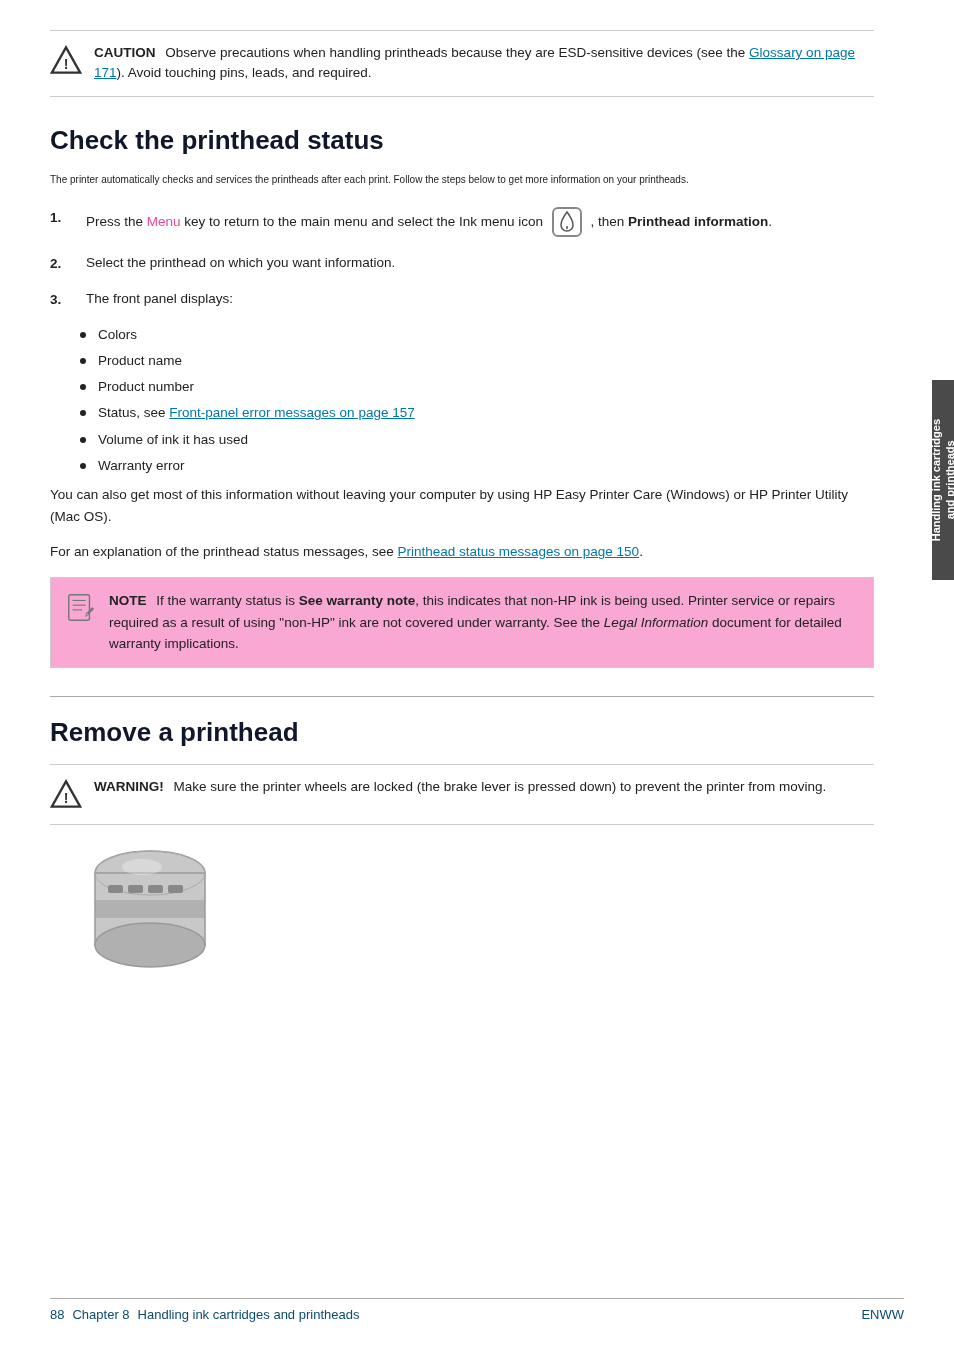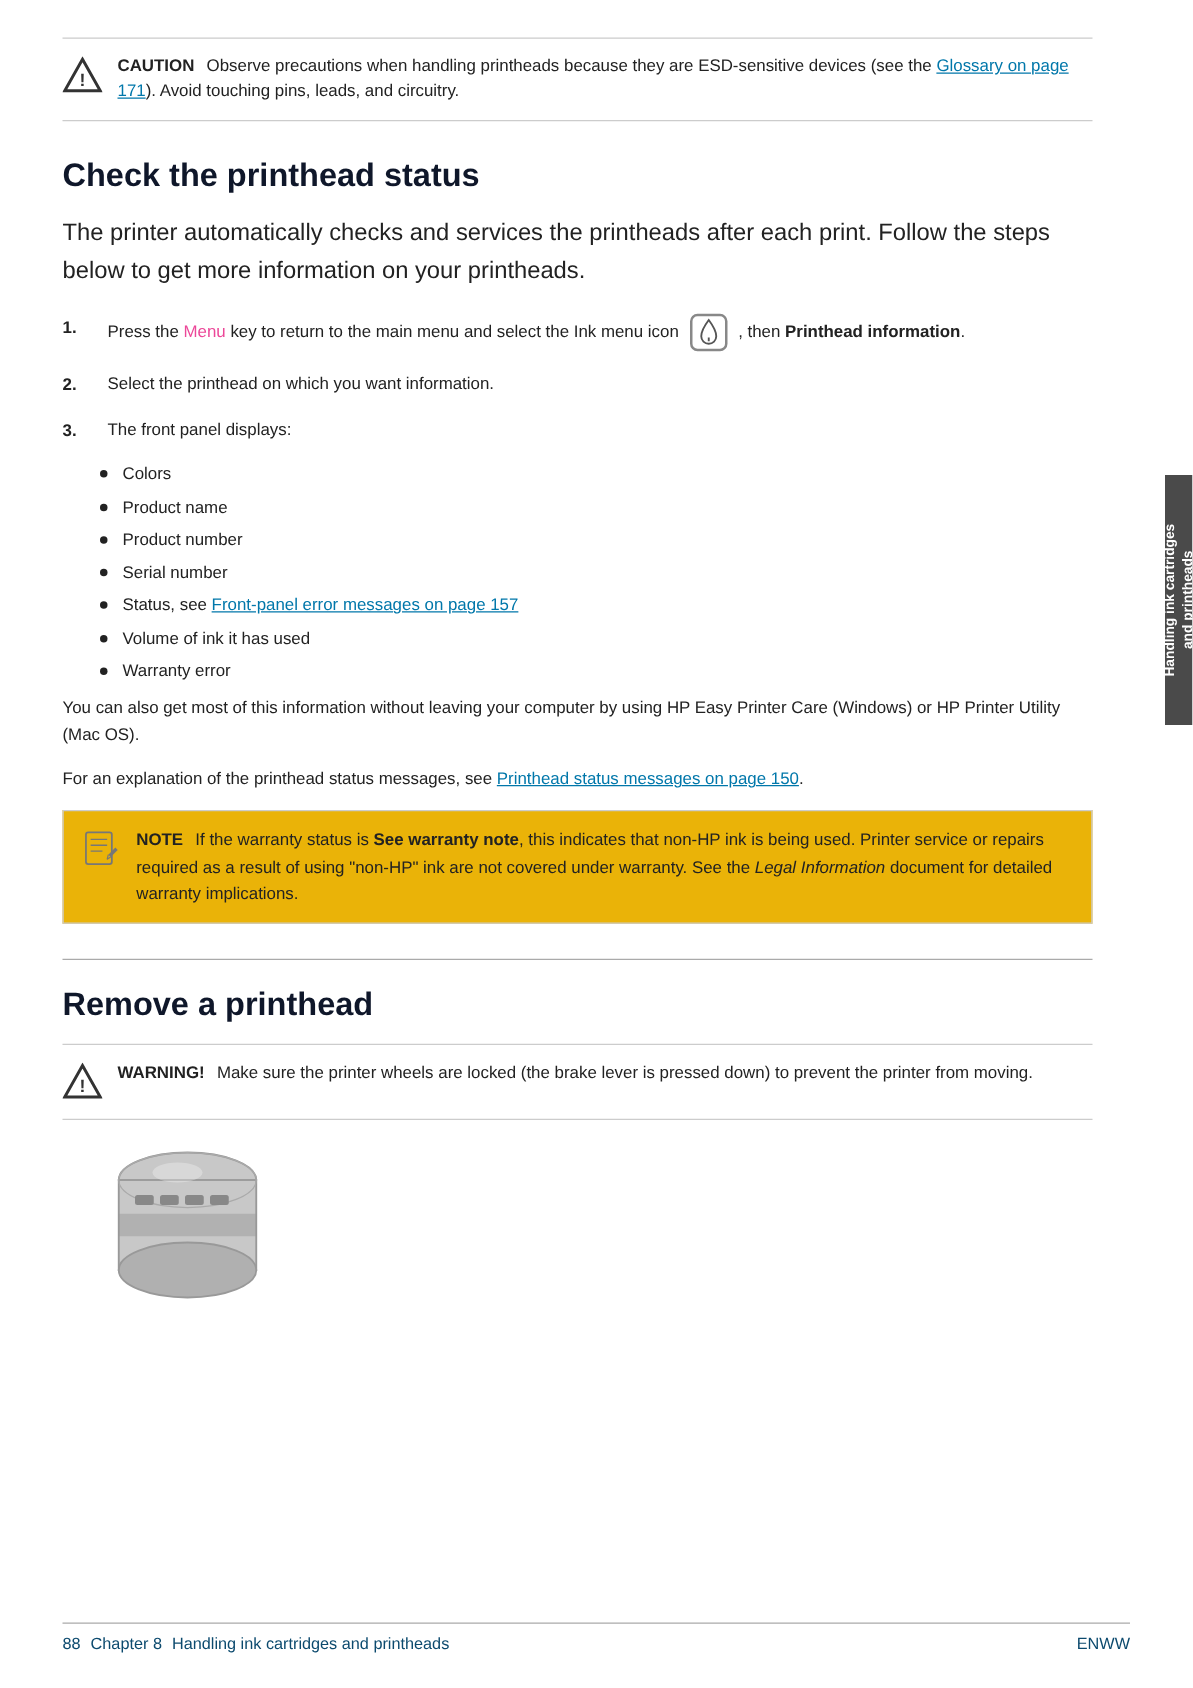--- a/index.html
+++ b/index.html
@@ -269,7 +269,7 @@
     </div>
     <div class="caution-text">
       <span class="caution-label bold">CAUTION</span>
-      <span>Observe precautions when handling printheads because they are ESD-sensitive devices (see the </span><a href="#">Glossary on page 171</a><span>). Avoid touching pins, leads, and circuitry.</span>
+      <span>Observe precautions when handling printheads because they are ESD-sensitive devices (see the </span><a href="#">Glossary on page 171</a><span>). Avoid touching pins, leads, and required.</span>
     </div>
   </div>
 

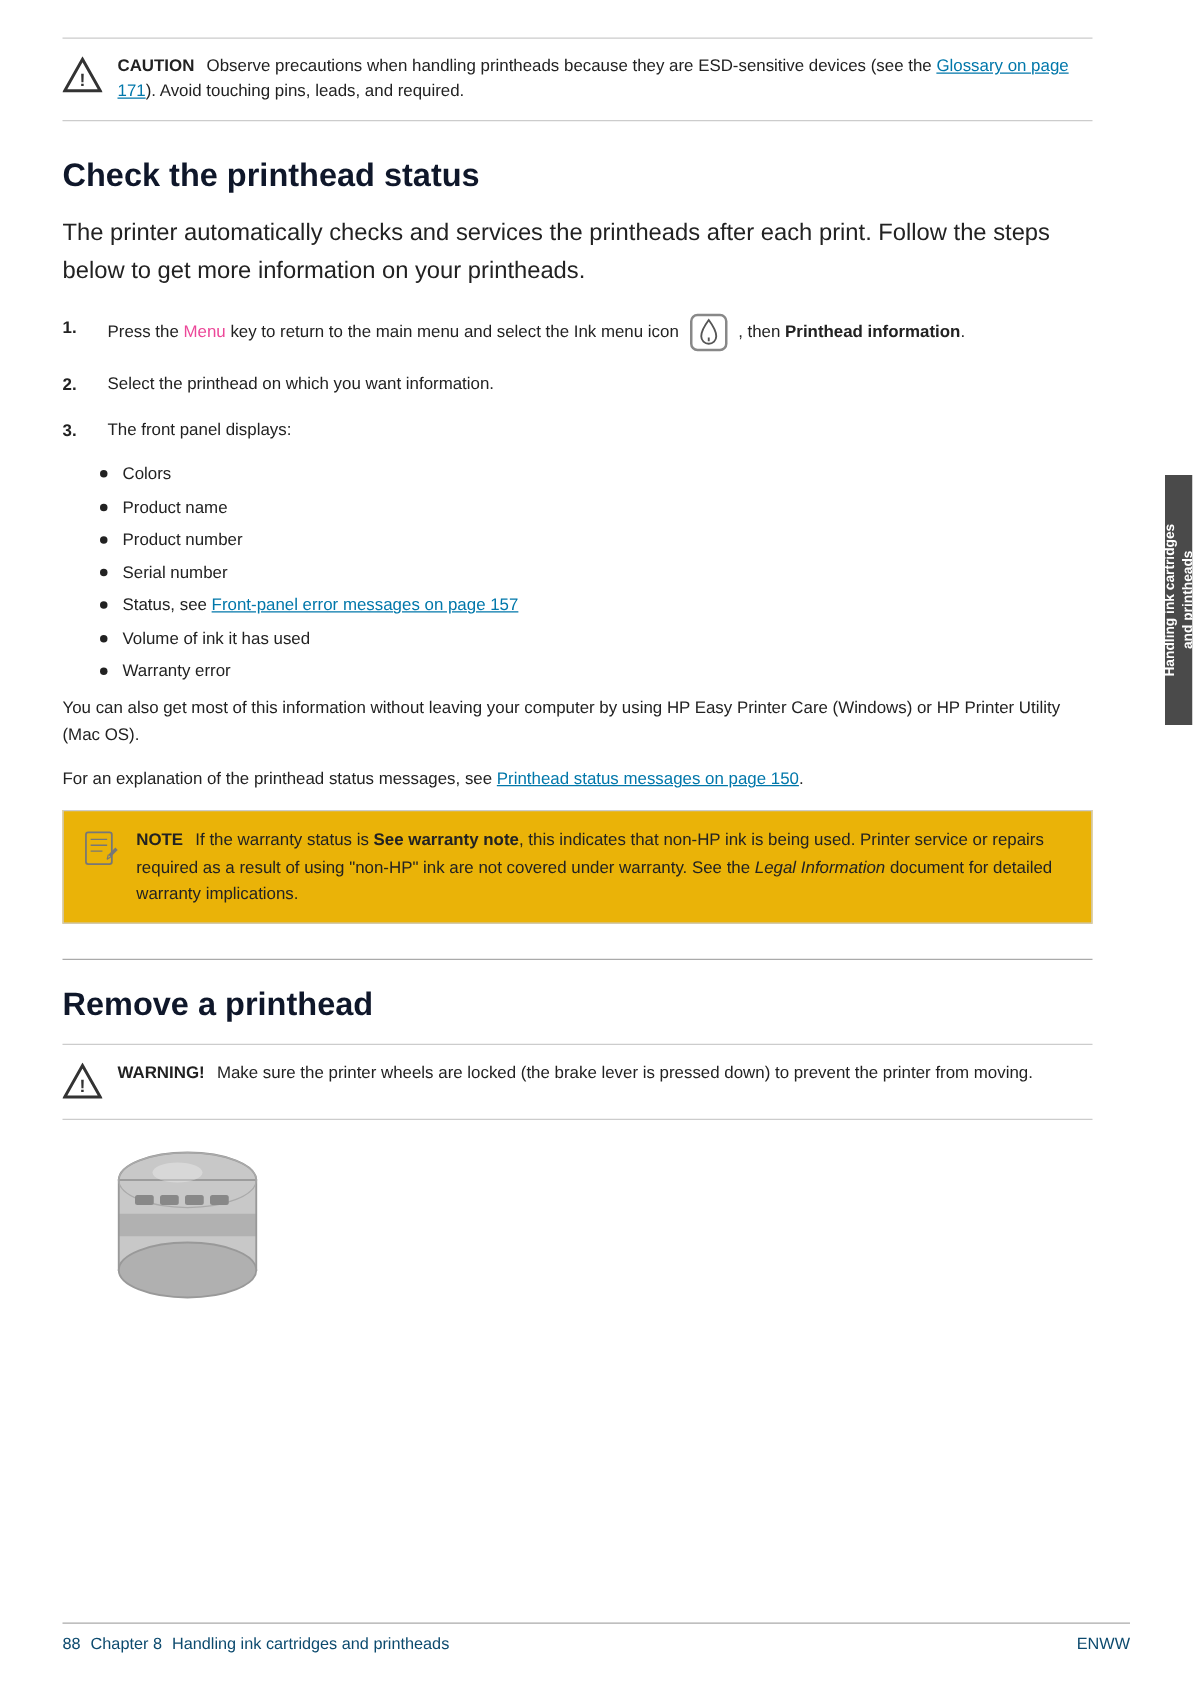--- a/index.html
+++ b/index.html
@@ -80,7 +80,7 @@
     }
 
     .section-intro {
-      font-size: 19px;
+      font-size: 10px;
       line-height: 1.6;
       margin-bottom: 18px;
     }

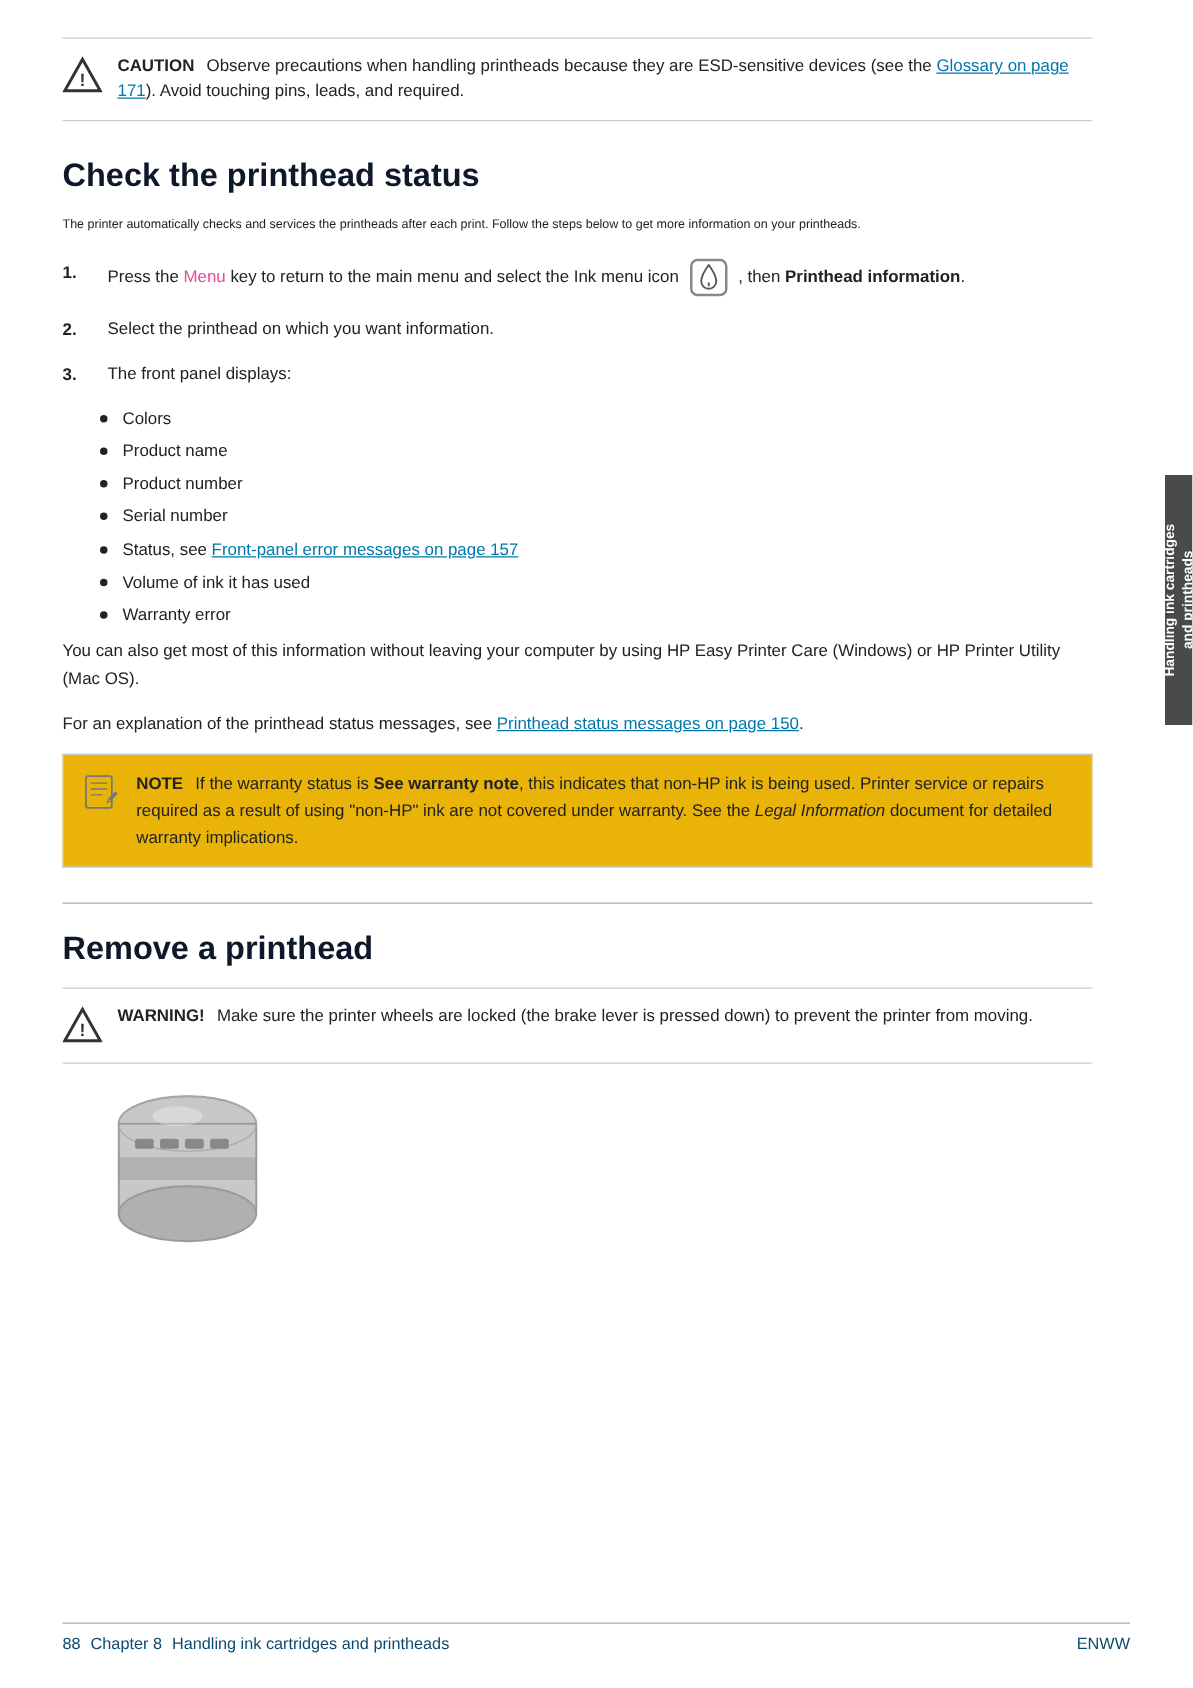--- a/index.html
+++ b/index.html
@@ -319,10 +319,6 @@
     </li>
     <li>
       <span class="bullet-dot"></span>
-      <span>Serial number</span>
-    </li>
-    <li>
-      <span class="bullet-dot"></span>
       <span>
         <span>Status, see </span><a href="#">Front-panel error messages on page 157</a>
       </span>

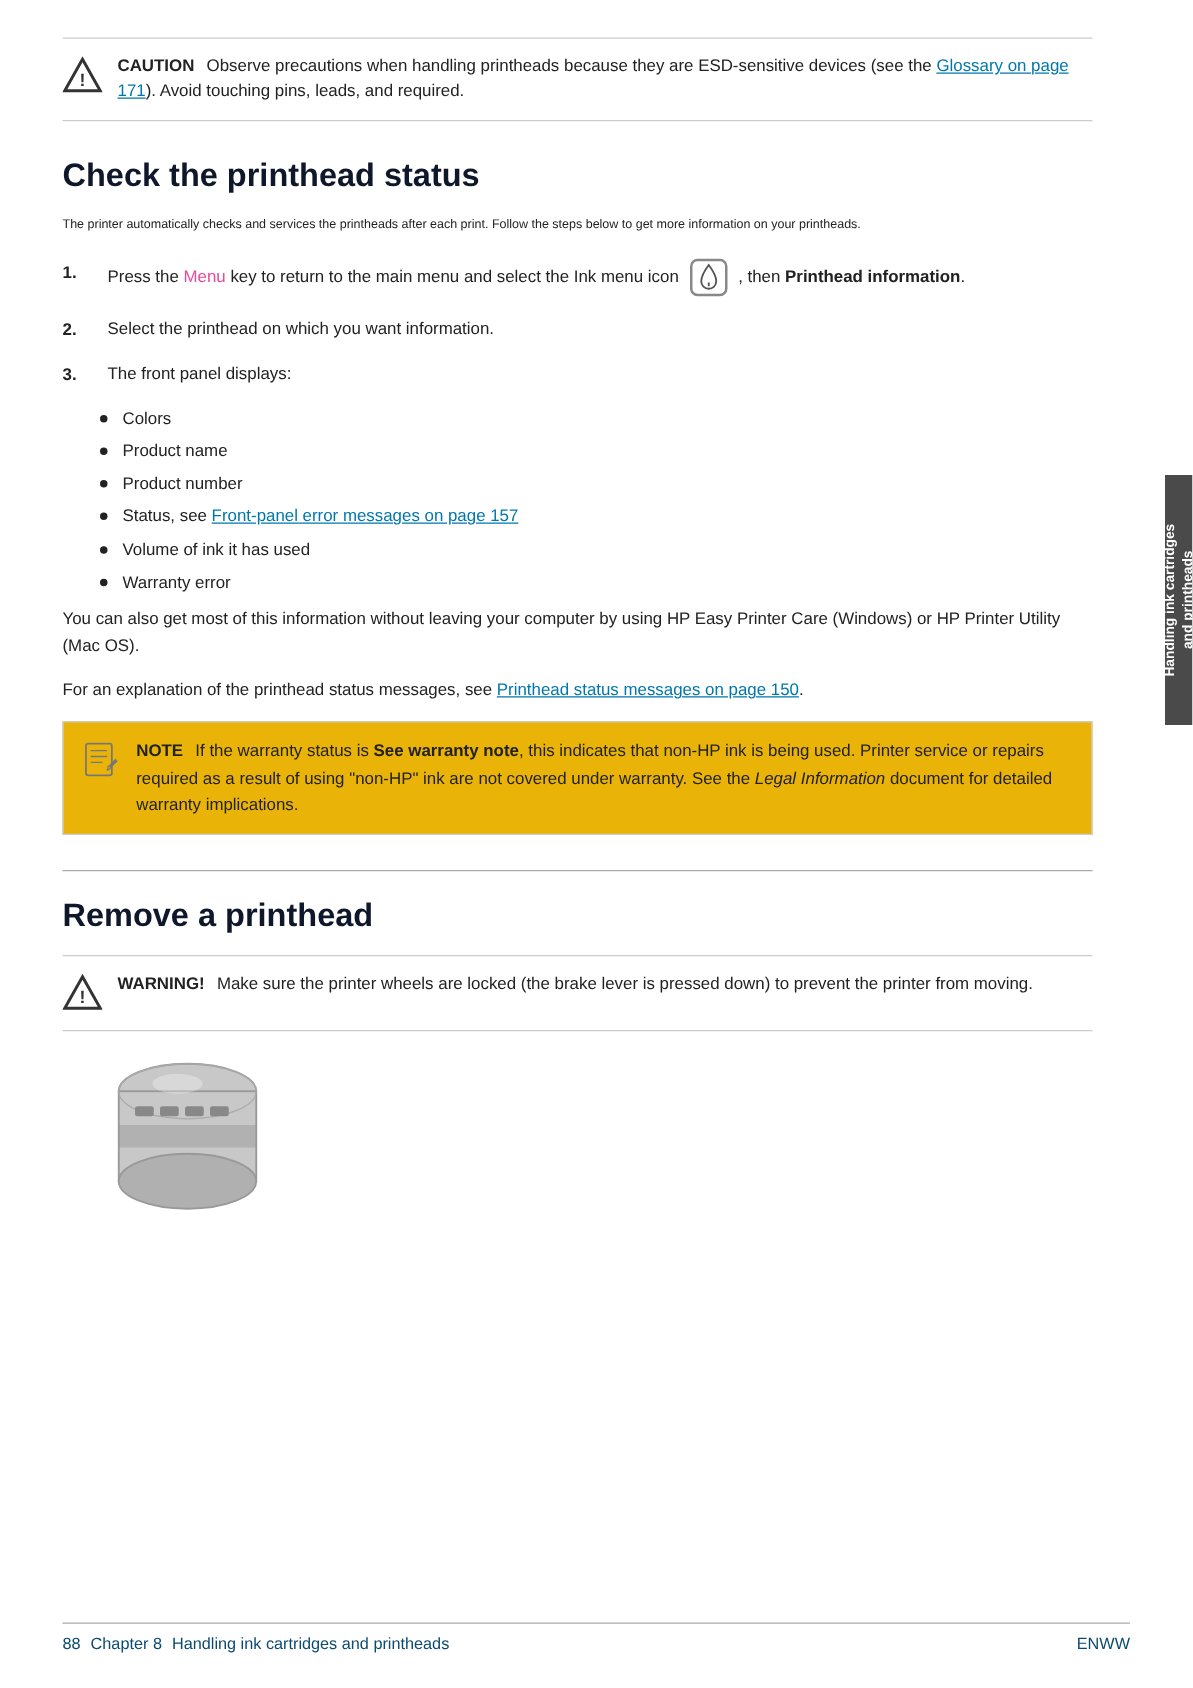--- a/index.html
+++ b/index.html
@@ -163,7 +163,7 @@
       border: 1px solid #ccc;
       padding: 12px 14px;
       margin-bottom: 20px;
-      background: #eab308;
+      background: #f9a8d4;
     }
     .note-icon {
       margin-right: 12px;

